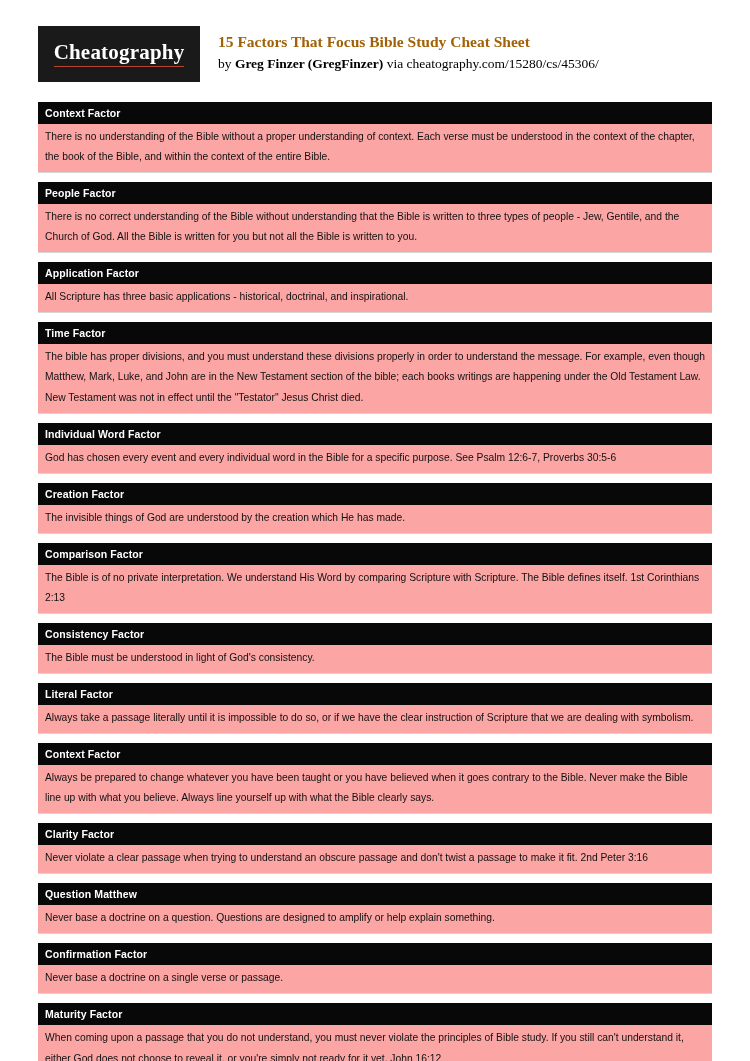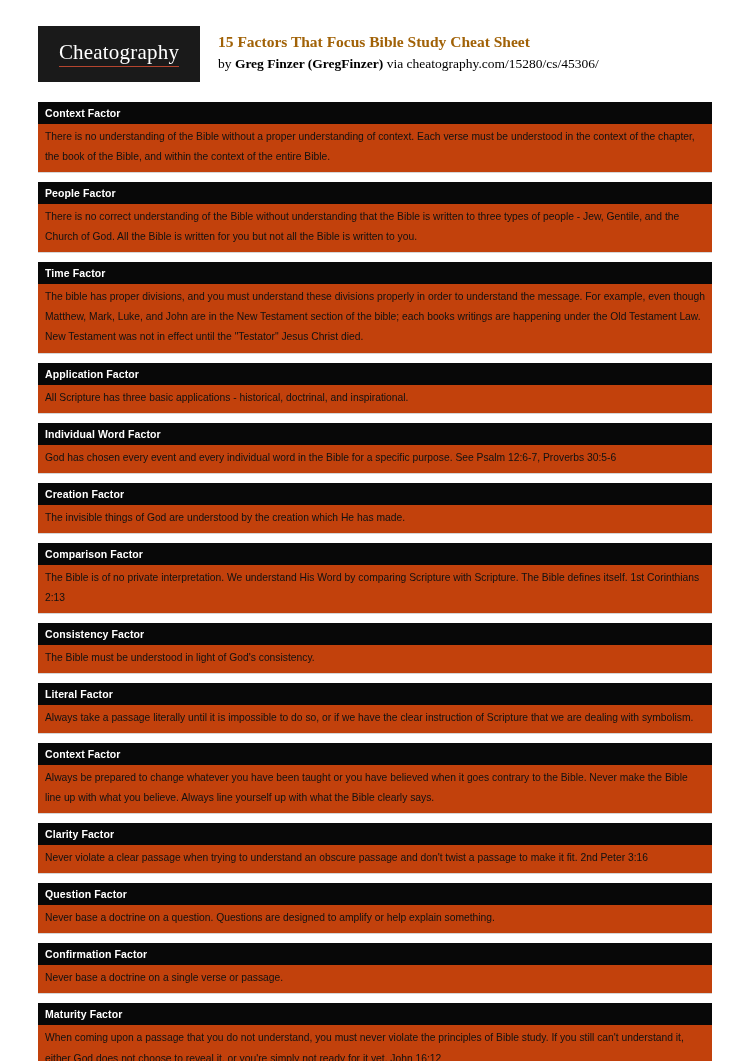--- a/index.html
+++ b/index.html
@@ -36,6 +36,7 @@
     align-items: center;
     justify-content: center;
     flex: 0 0 auto;
+    font-weight: bold;
   }
   .logo-text {
     font-family: "Liberation Serif", serif;

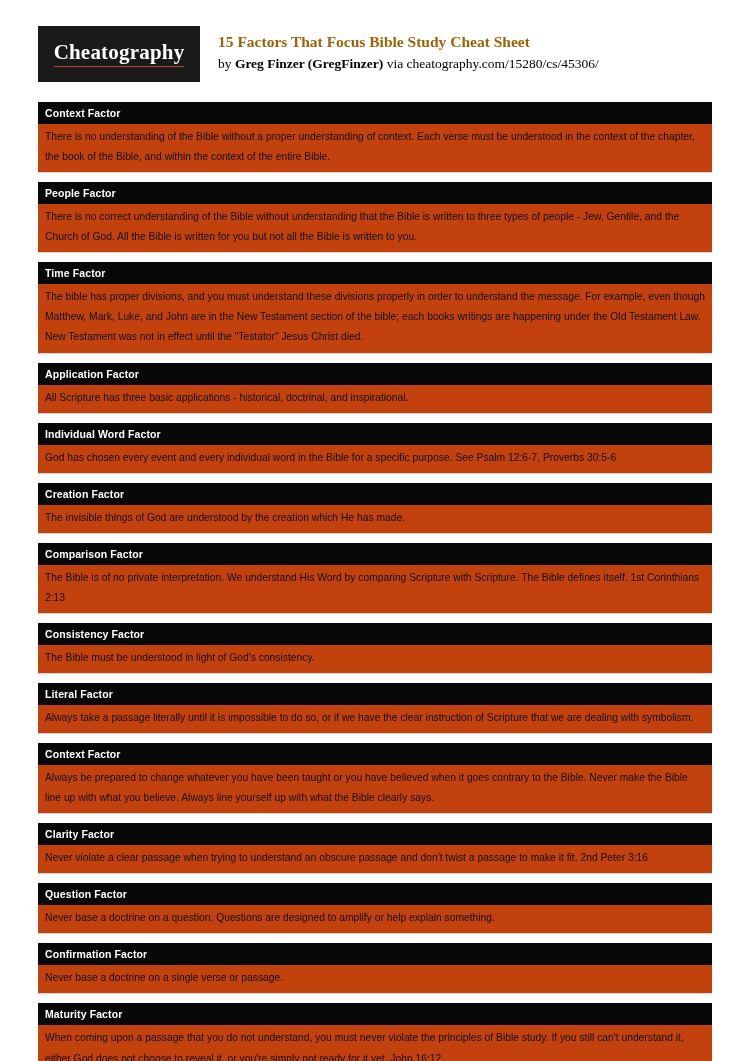--- a/index.html
+++ b/index.html
@@ -79,7 +79,7 @@
     letter-spacing: 0.1px;
   }
   .section-body {
-    background: #c2410c;
+    background: #fca5a5;
     border-bottom: 1px solid #d6d6d6;
     font-size: 10.3px;
     line-height: 1.95;

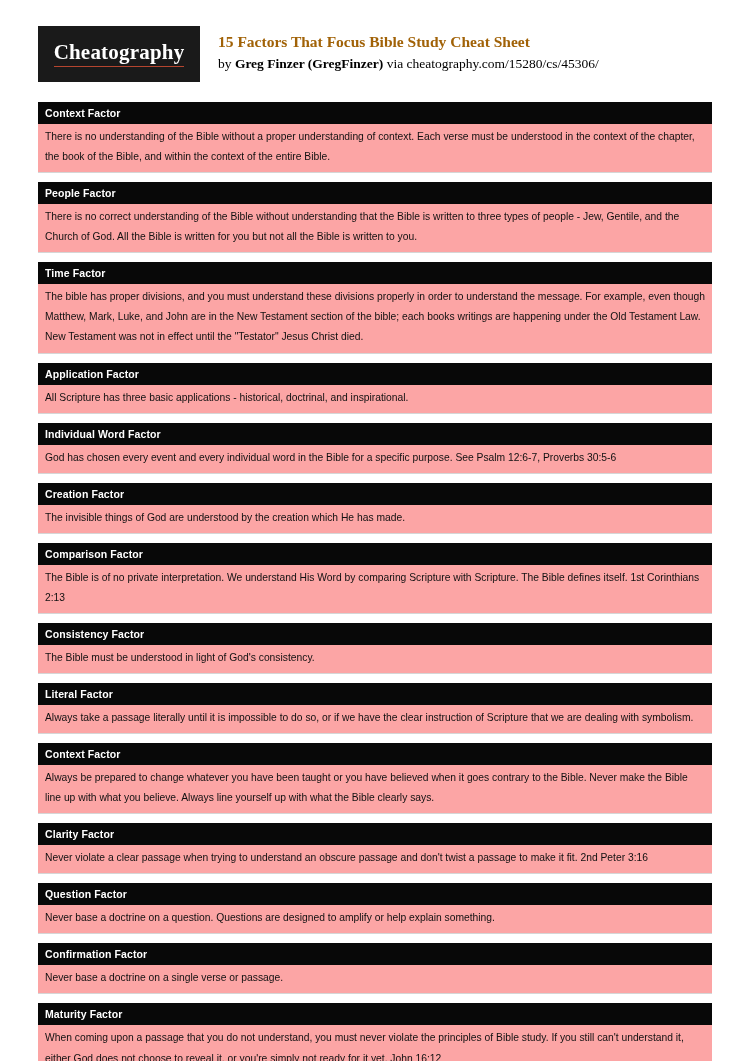--- a/index.html
+++ b/index.html
@@ -117,13 +117,13 @@
     </div>
 
     <div class="section">
-      <div class="section-head">Time Factor</div>
-      <div class="section-body">The bible has proper divisions, and you must understand these divisions properly in order to understand the message. For example, even though Matthew, Mark, Luke, and John are in the New Testament section of the bible; each books writings are happening under the Old Testament Law. New Testament was not in effect until the "Testator" Jesus Christ died.</div>
+      <div class="section-head">Application Factor</div>
+      <div class="section-body">All Scripture has three basic applications - historical, doctrinal, and inspirational.</div>
     </div>
 
     <div class="section">
-      <div class="section-head">Application Factor</div>
-      <div class="section-body">All Scripture has three basic applications - historical, doctrinal, and inspirational.</div>
+      <div class="section-head">Time Factor</div>
+      <div class="section-body">The bible has proper divisions, and you must understand these divisions properly in order to understand the message. For example, even though Matthew, Mark, Luke, and John are in the New Testament section of the bible; each books writings are happening under the Old Testament Law. New Testament was not in effect until the "Testator" Jesus Christ died.</div>
     </div>
 
     <div class="section">

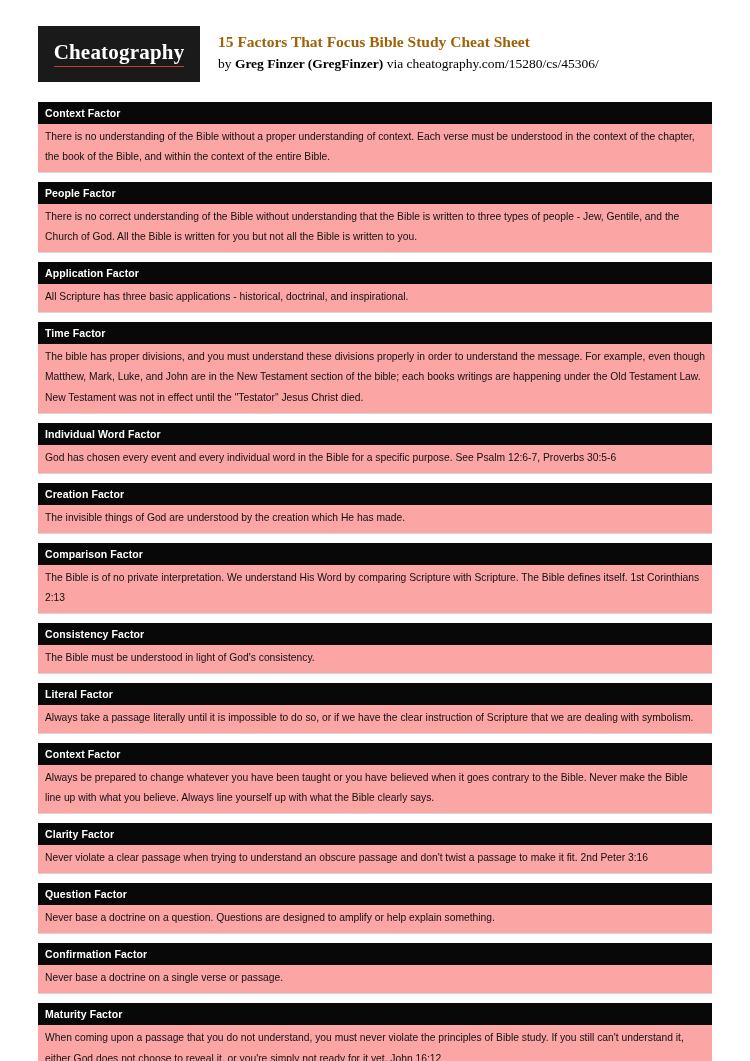--- a/index.html
+++ b/index.html
@@ -162,7 +162,7 @@
     </div>
 
     <div class="section">
-      <div class="section-head">Question Factor</div>
+      <div class="section-head">Question Matthew</div>
       <div class="section-body">Never base a doctrine on a question. Questions are designed to amplify or help explain something.</div>
     </div>
 

